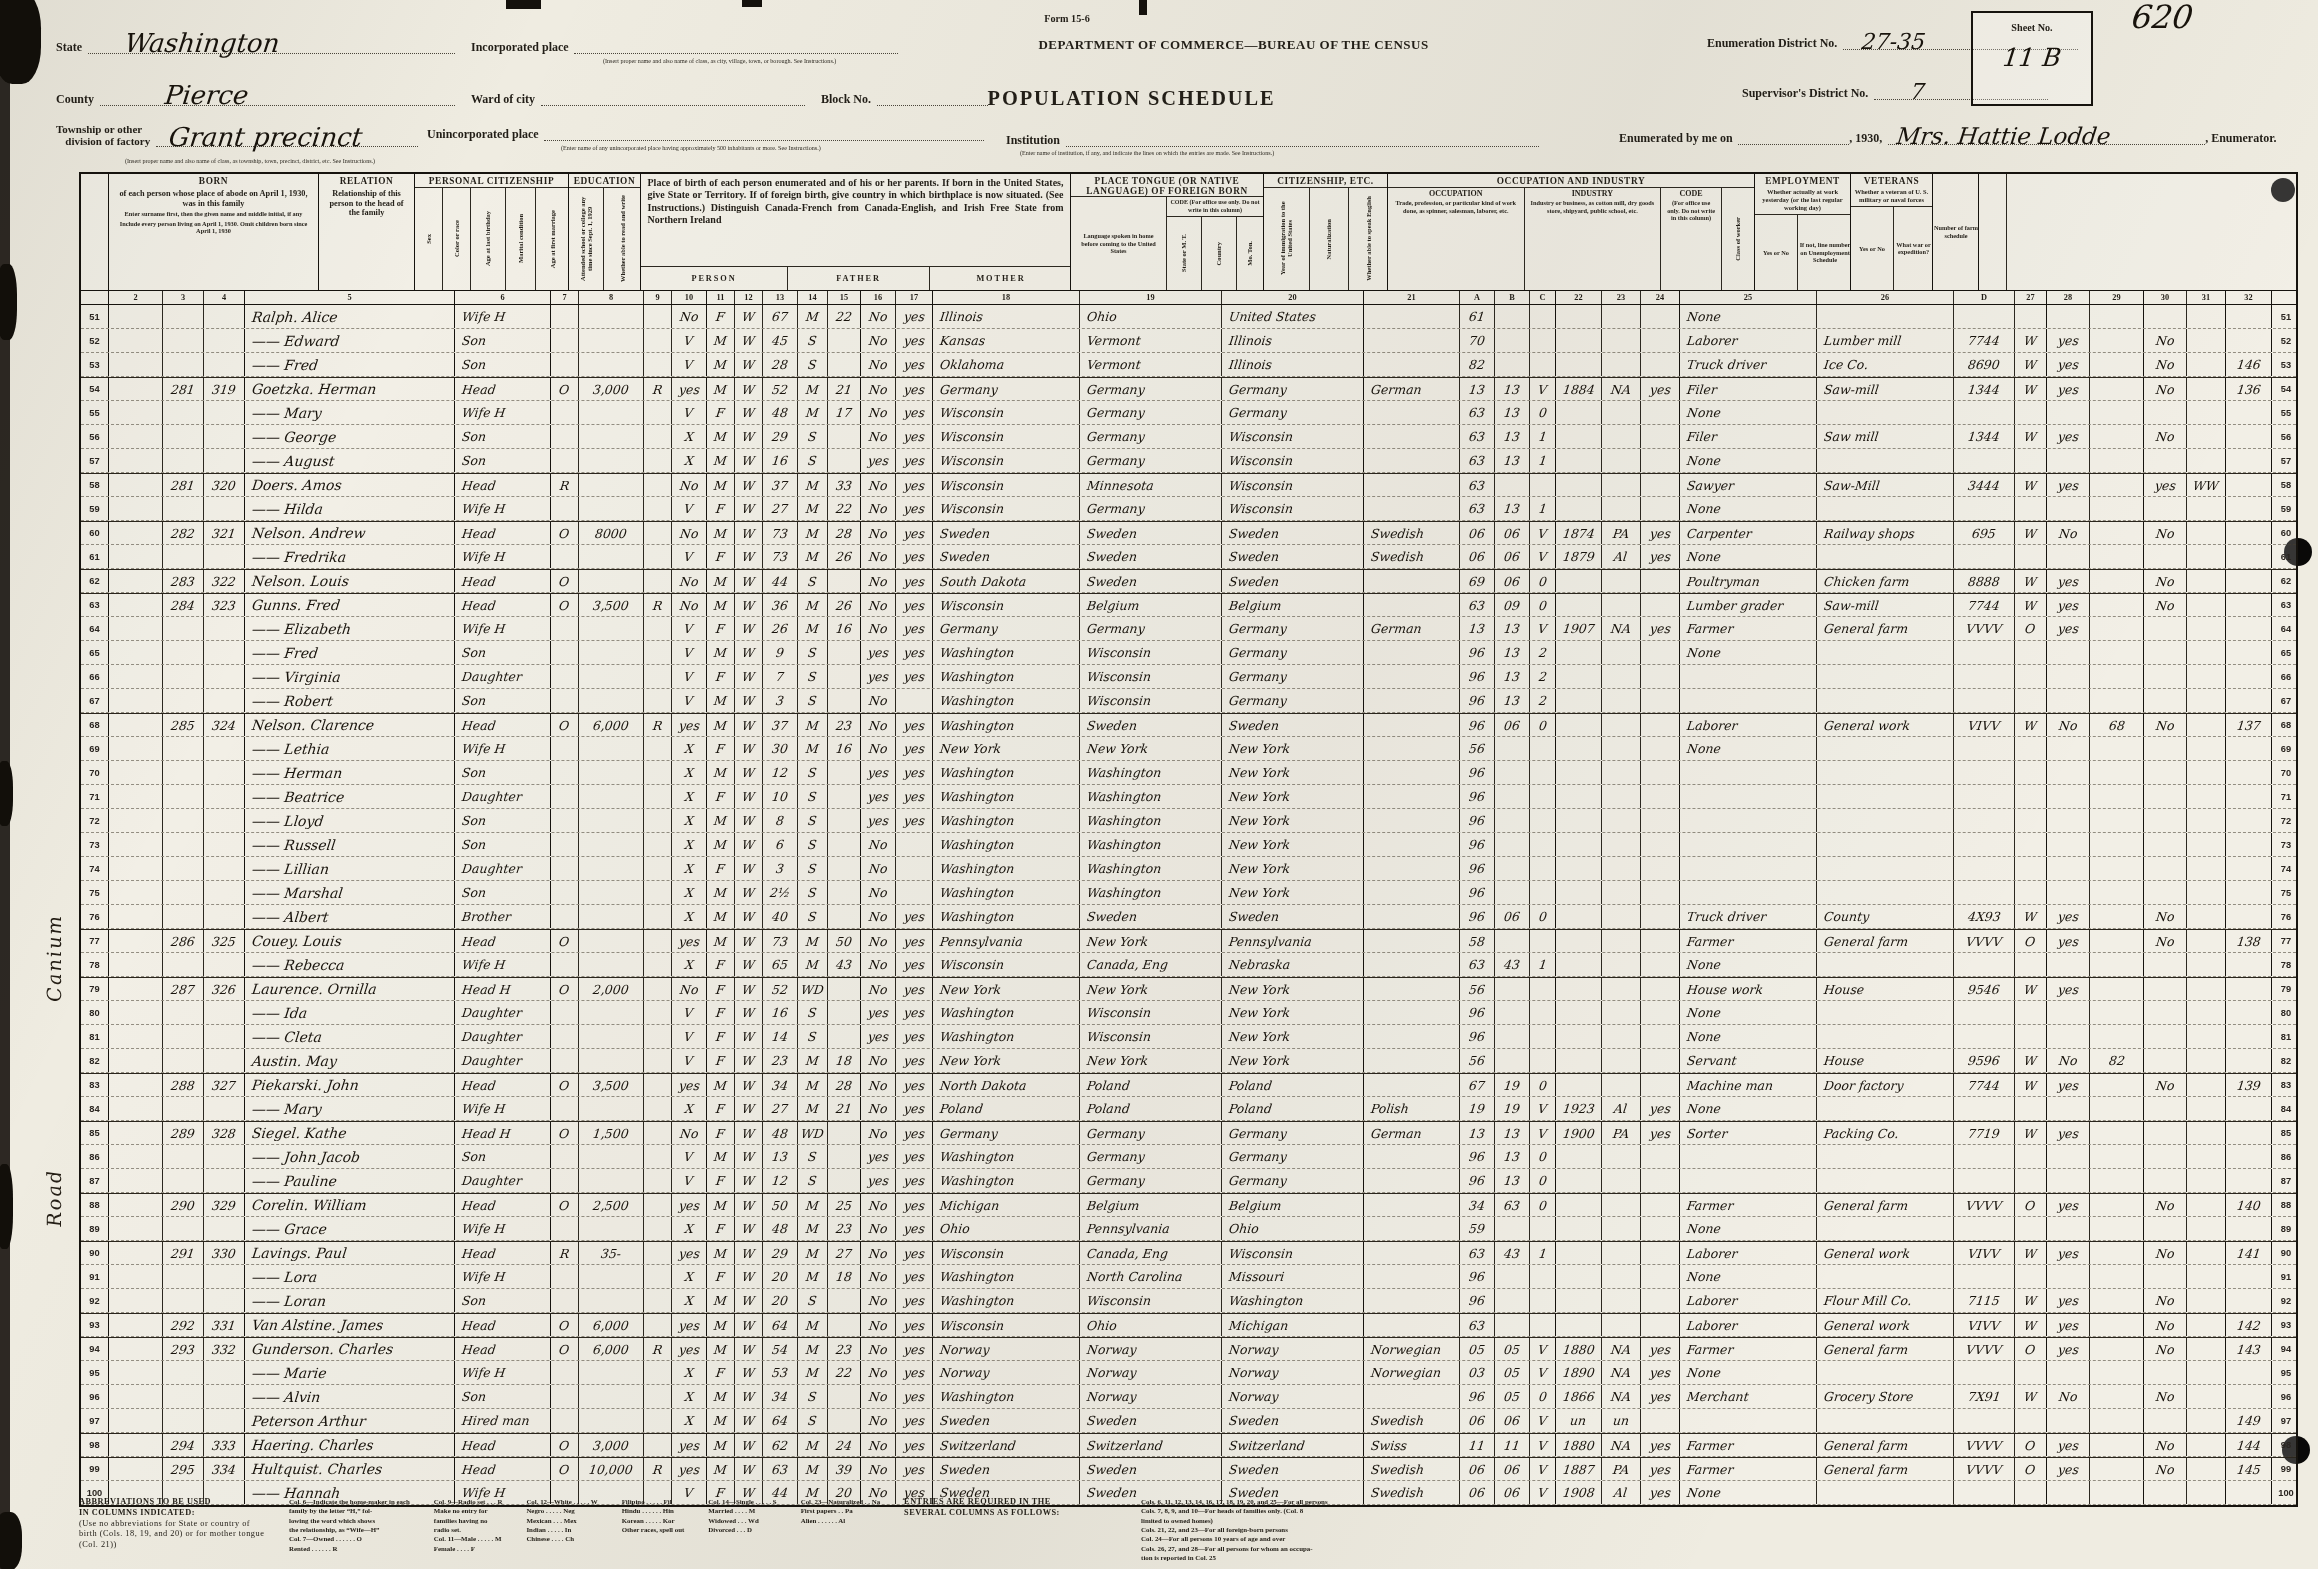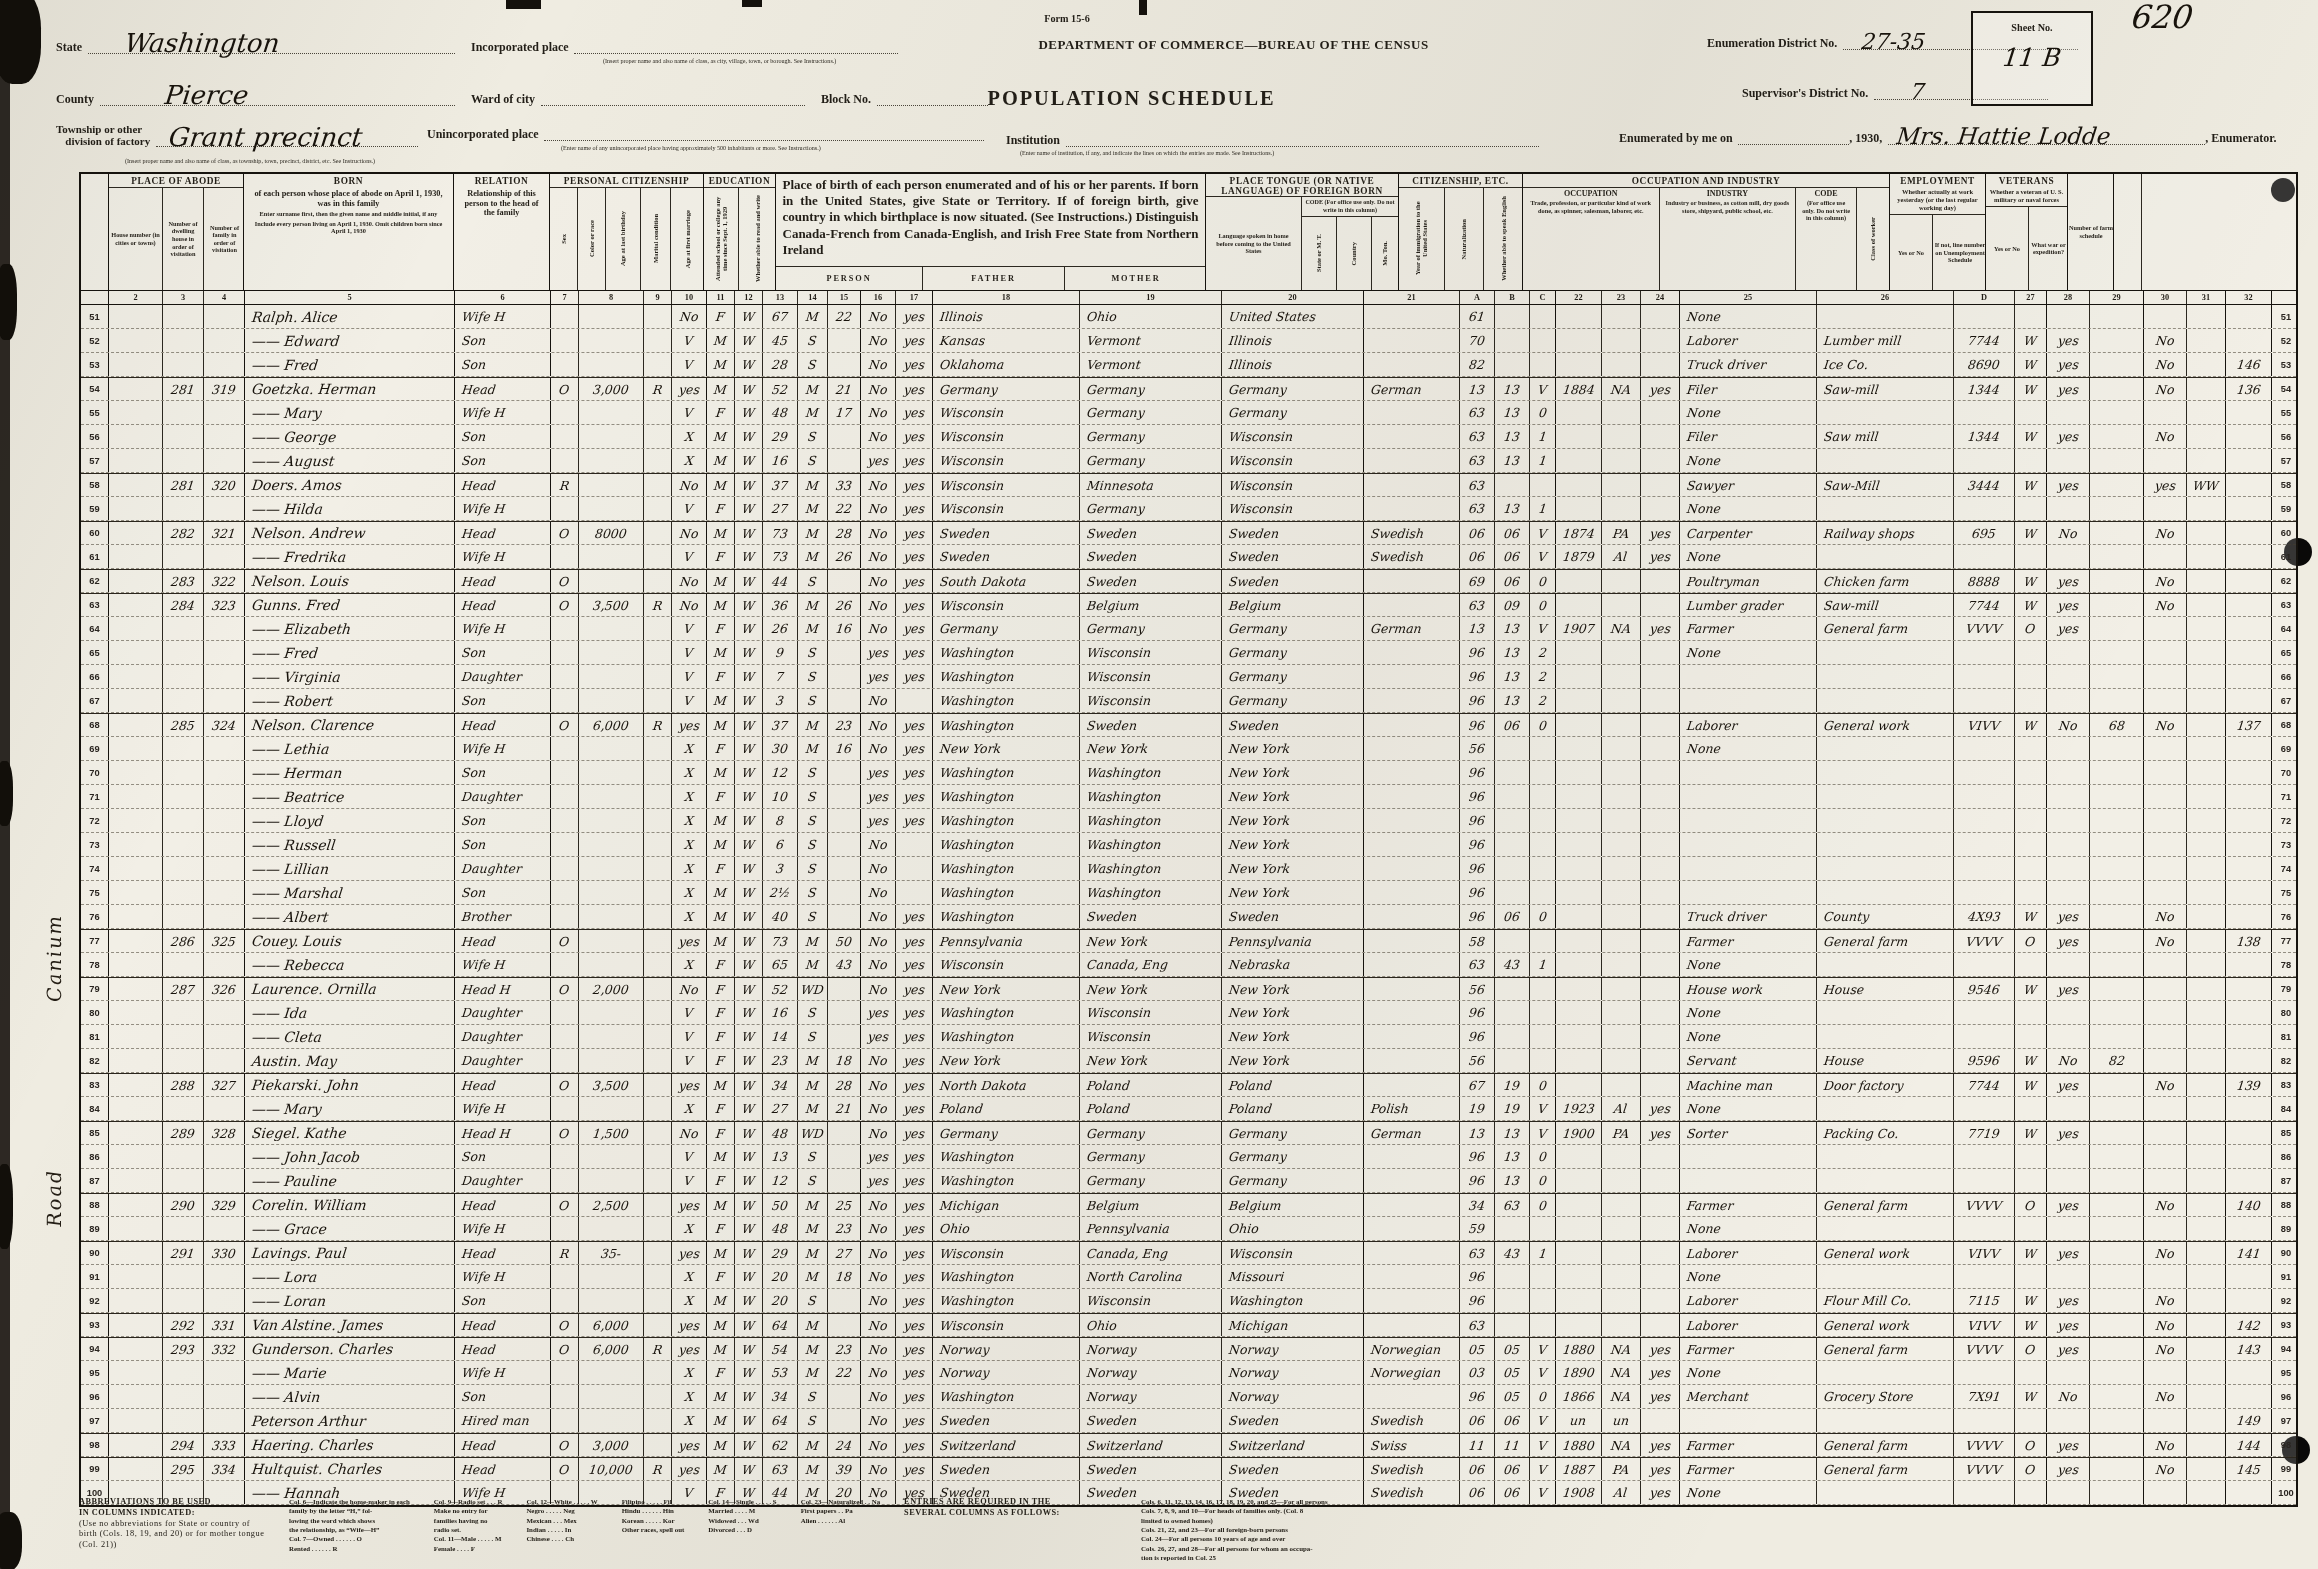--- a/index.html
+++ b/index.html
@@ -175,20 +175,6 @@
   <div class="census">
     <div class="thead" id="thead">
         <div class="grp hbr" style="width: 28px;"></div>
-        <div class="grp hbr" style="width: 135px;">
-          <div class="grp-title rule">PLACE OF ABODE</div>
-          <div class="grp-cols">
-            <div class="hcol sbr" style="width: 54px;">
-              <div class="slab">House number (in cities or towns)</div>
-            </div>
-            <div class="hcol sbr" style="width: 41px;">
-              <div class="slab">Number of dwelling house in order of visitation</div>
-            </div>
-            <div class="hcol" style="width: 41px;">
-              <div class="slab">Number of family in order of visitation</div>
-            </div>
-          </div>
-        </div>
         <div class="grp hbr" style="width: 210px;">
           <div class="grp-title">BORN</div>
           <div class="desc1">of each person whose place of abode on April 1, 1930, was in this family</div>

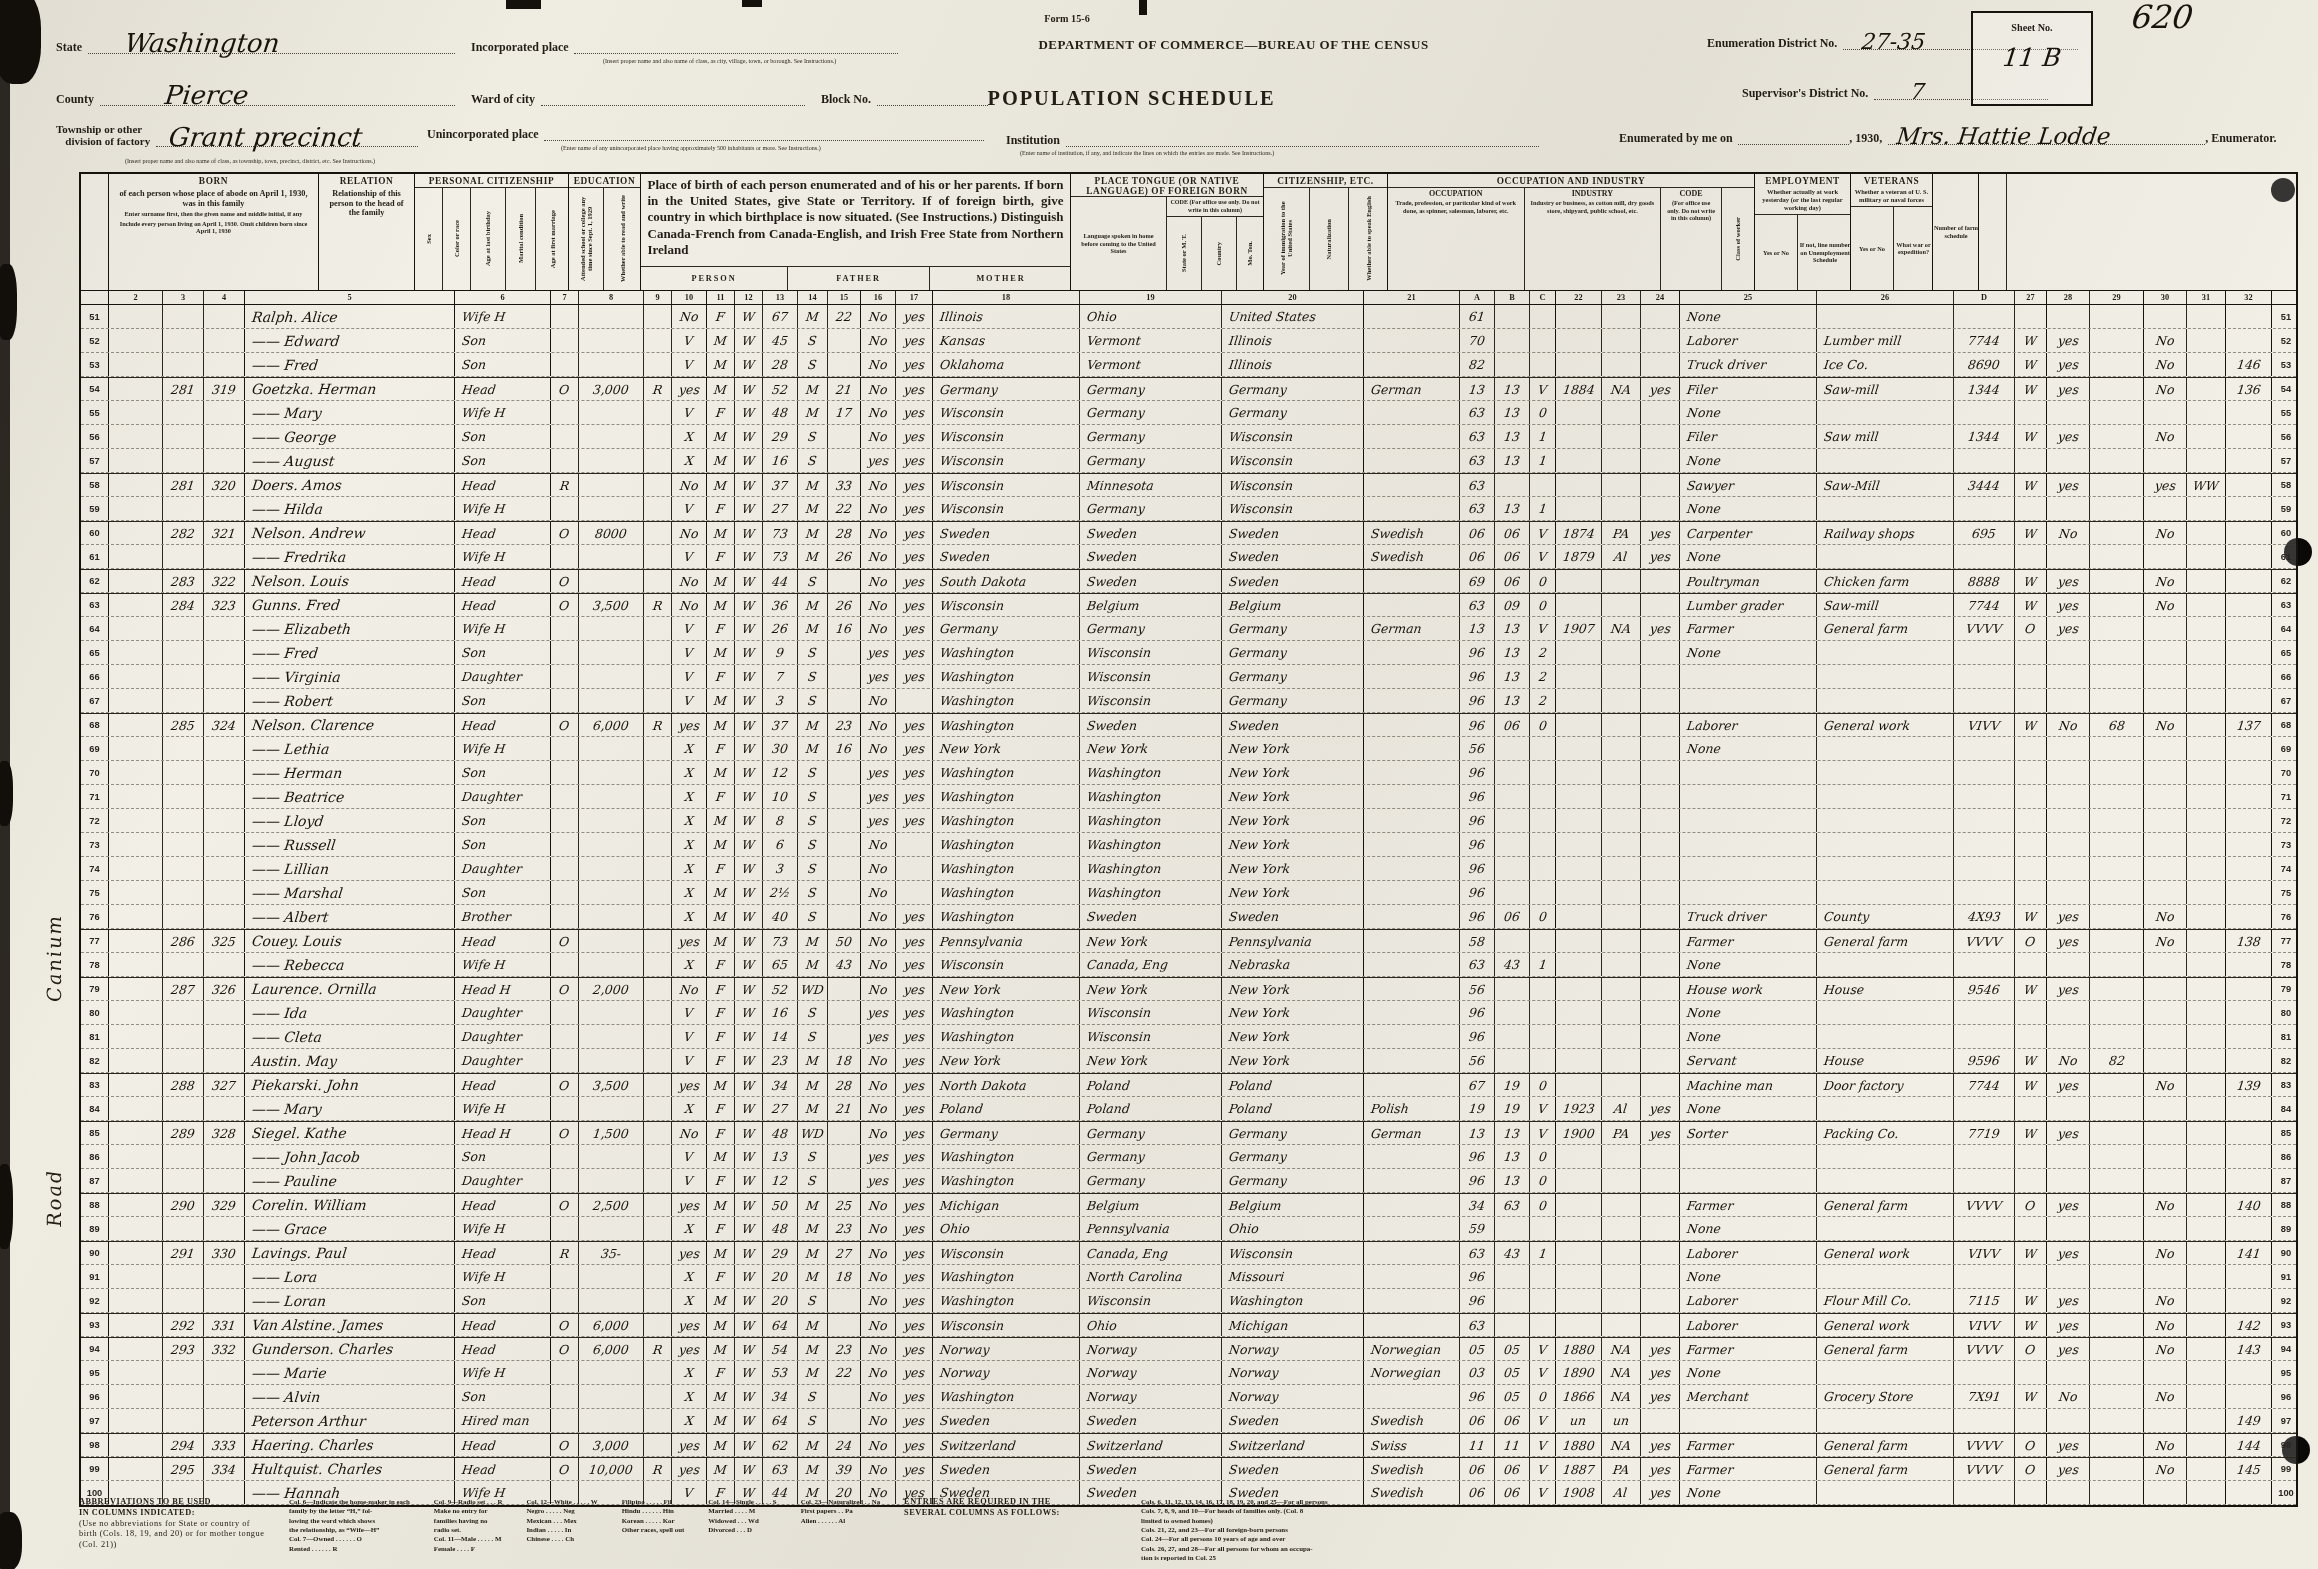--- a/index.html
+++ b/index.html
@@ -40,7 +40,7 @@
   .slab{font-size:6.3px;font-weight:bold;text-align:center;line-height:1.2;}
   .desc1{font-size:8.3px;font-weight:bold;text-align:center;line-height:1.15;padding:2.8px 7.4px 0.9px;}
   .desc2{font-size:6.3px;font-weight:bold;text-align:center;line-height:1.2;padding:0.9px 5.6px;}
-  .pobdesc{font-size:13px;font-weight:bold;line-height:1.25;padding:2.8px 6.5px;text-align:justify;}
+  .pobdesc{font-size:10px;font-weight:bold;line-height:1.25;padding:2.8px 6.5px;text-align:justify;}
   .subheads{display:flex;border-top:0.9px solid #2c2820;height:24px;margin-top:auto;}
   .subhead{flex:none;display:flex;align-items:center;justify-content:center;font-size:8.3px;font-weight:bold;letter-spacing:1.9px;}
   .mtrow{flex:1;display:flex;}

